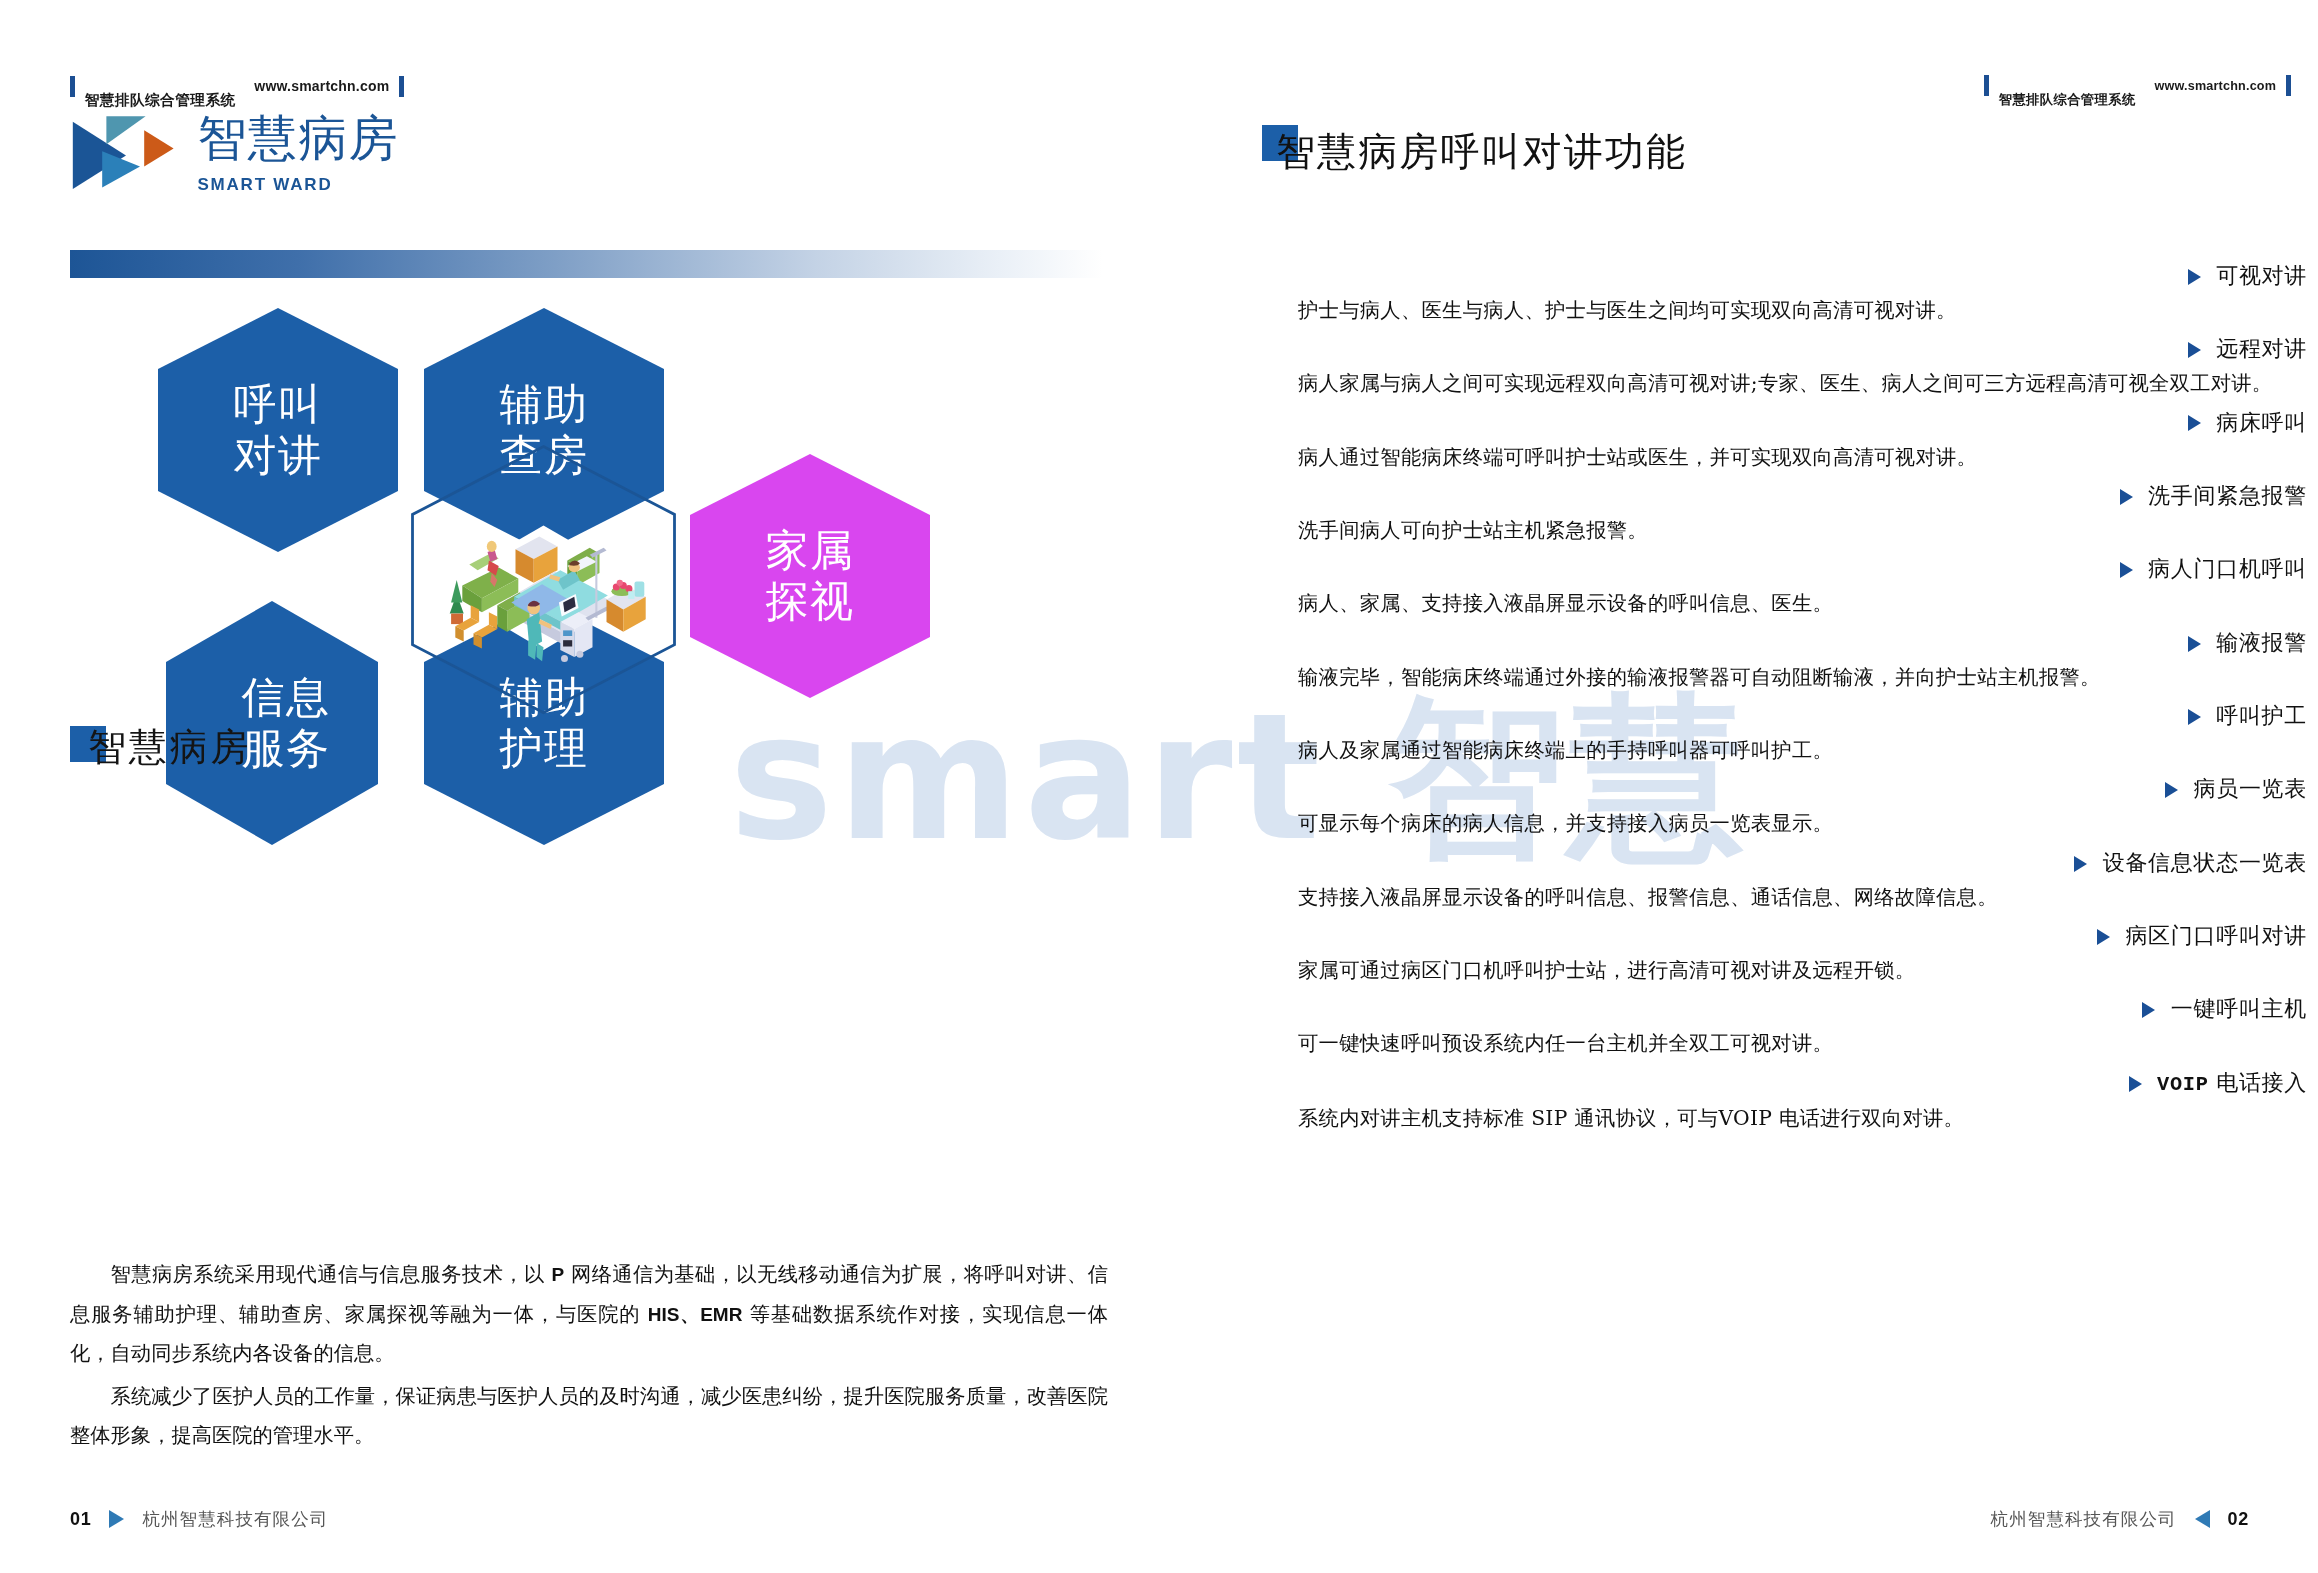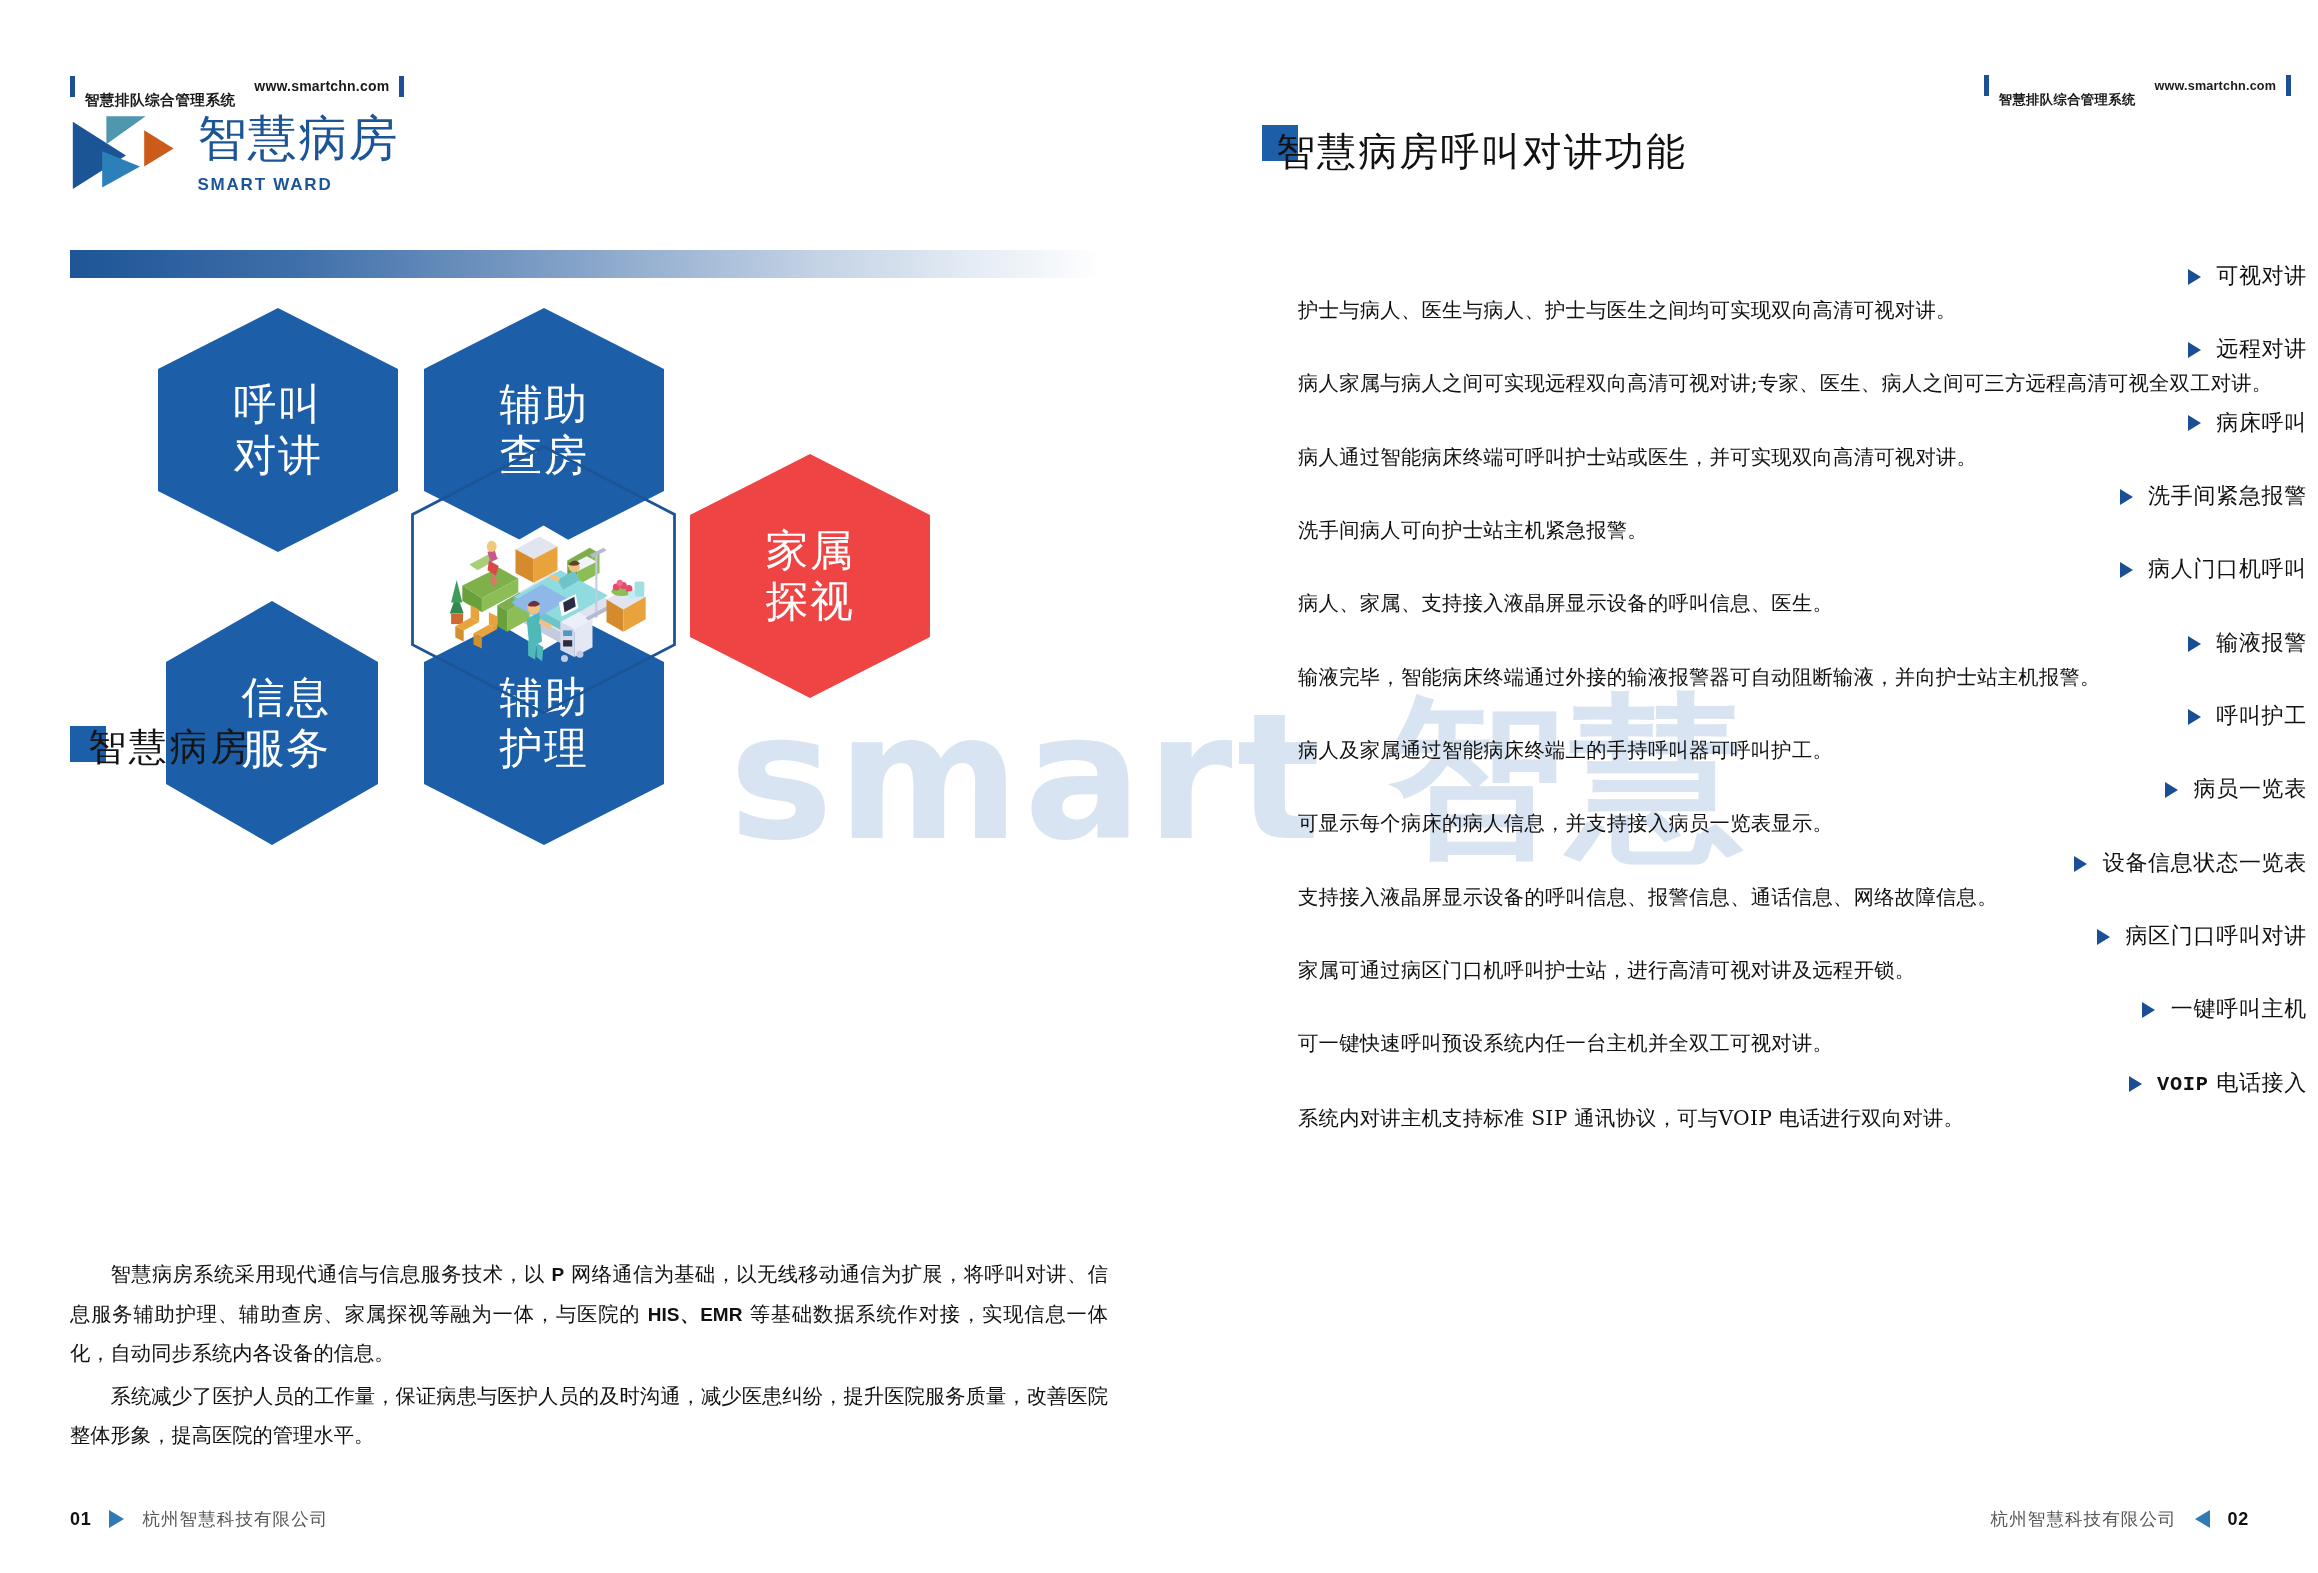--- a/index.html
+++ b/index.html
@@ -52,7 +52,7 @@
   .hex-label { color: #ffffff; font-size: 43px; line-height: 1.18; text-align: center;
                letter-spacing: 1.4px; font-family: "DejaVu Serif", serif; }
   .hex.blue  { background: #1c5fa8; }
-  .hex.green { background: #ef4444; }
+  .hex.green { background: #d946ef; }
 
   #hex-call    { left: 88px;  top: 0px;   width: 240px; height: 244px; }
   #hex-round   { left: 354px;  top: 0px;   width: 240px; height: 244px; }

